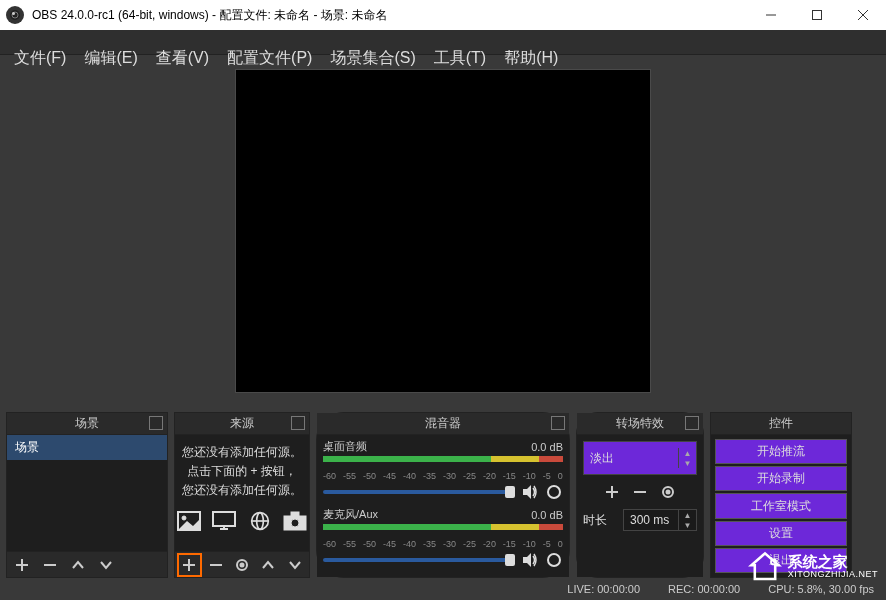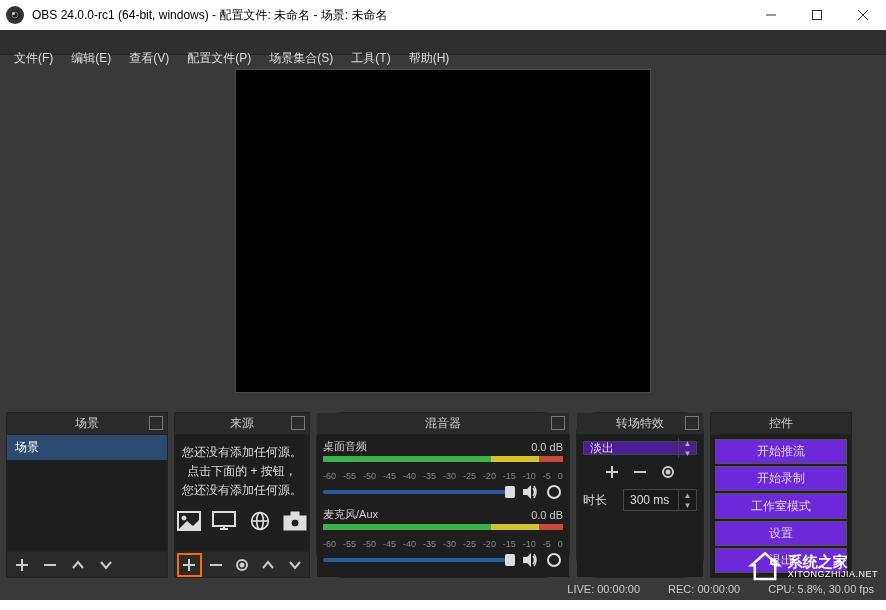--- a/index.html
+++ b/index.html
@@ -12,7 +12,7 @@
 .win-btn { width: 46px; height: 30px; display: flex; align-items: center; justify-content: center; font-size: 14px; color: #333; }
 .win-btn svg { width: 10px; height: 10px; stroke: #333; }
 .menubar { height: 24px; background: #2f2f2f; display: flex; align-items: center; padding: 0 6px; gap: 2px; }
-.menu-item { font-size: 12px; color: #ddd; padding: 12px 8px; margin-top: 32px; }
+.menu-item { font-size: 16px; color: #ddd; padding: 12px 8px; margin-top: 32px; }
 .content-area { background: #393939; height: 352px; display: flex; align-items: center; justify-content: center; border-top: 1px solid #222; }
 .preview { width: 416px; height: 324px; background: #000; border: 1px solid #4a4a4a; }
 .docks { display: flex; gap: 6px; padding: 6px 6px 0 6px; background: #393939; height: 172px; }

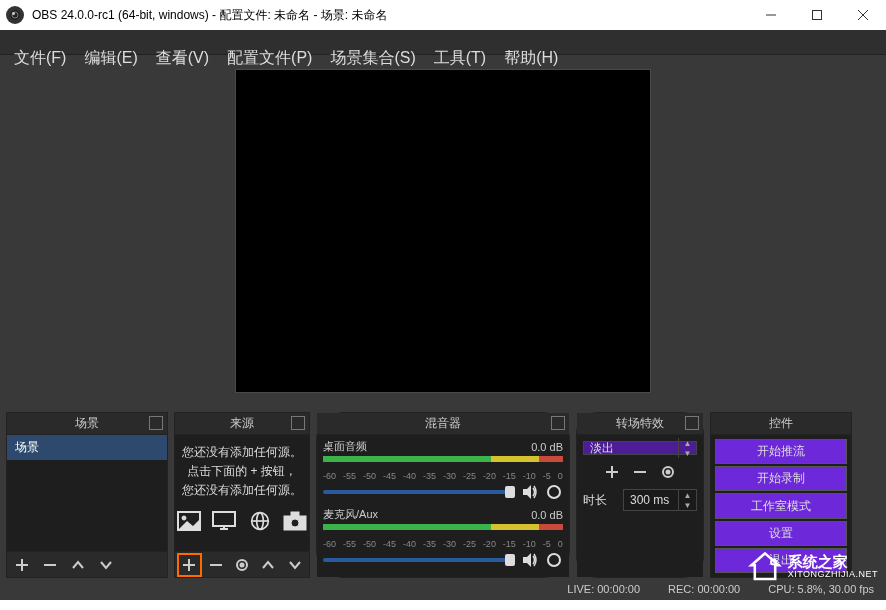--- a/index.html
+++ b/index.html
@@ -51,7 +51,7 @@
 .spk-icon svg, .gear-icon svg { width: 16px; height: 16px; fill: #ddd; }
 .transitions { width: 128px; border-radius: 22px; }
 .trans-body { padding: 6px; display: flex; flex-direction: column; gap: 6px; }
-.trans-select { display: flex; align-items: center; background: #4c1d95; border: 1px solid #444; height: 14px; }
+.trans-select { display: flex; align-items: center; background: #6d28d9; border: 1px solid #444; height: 34px; }
 .trans-select span { flex: 1; font-size: 12px; color: #ddd; padding: 0 6px; }
 .trans-spin { width: 18px; display: flex; flex-direction: column; border-left: 1px solid #444; }
 .trans-spin div { height: 10px; display: flex; align-items: center; justify-content: center; font-size: 8px; color: #aaa; }

